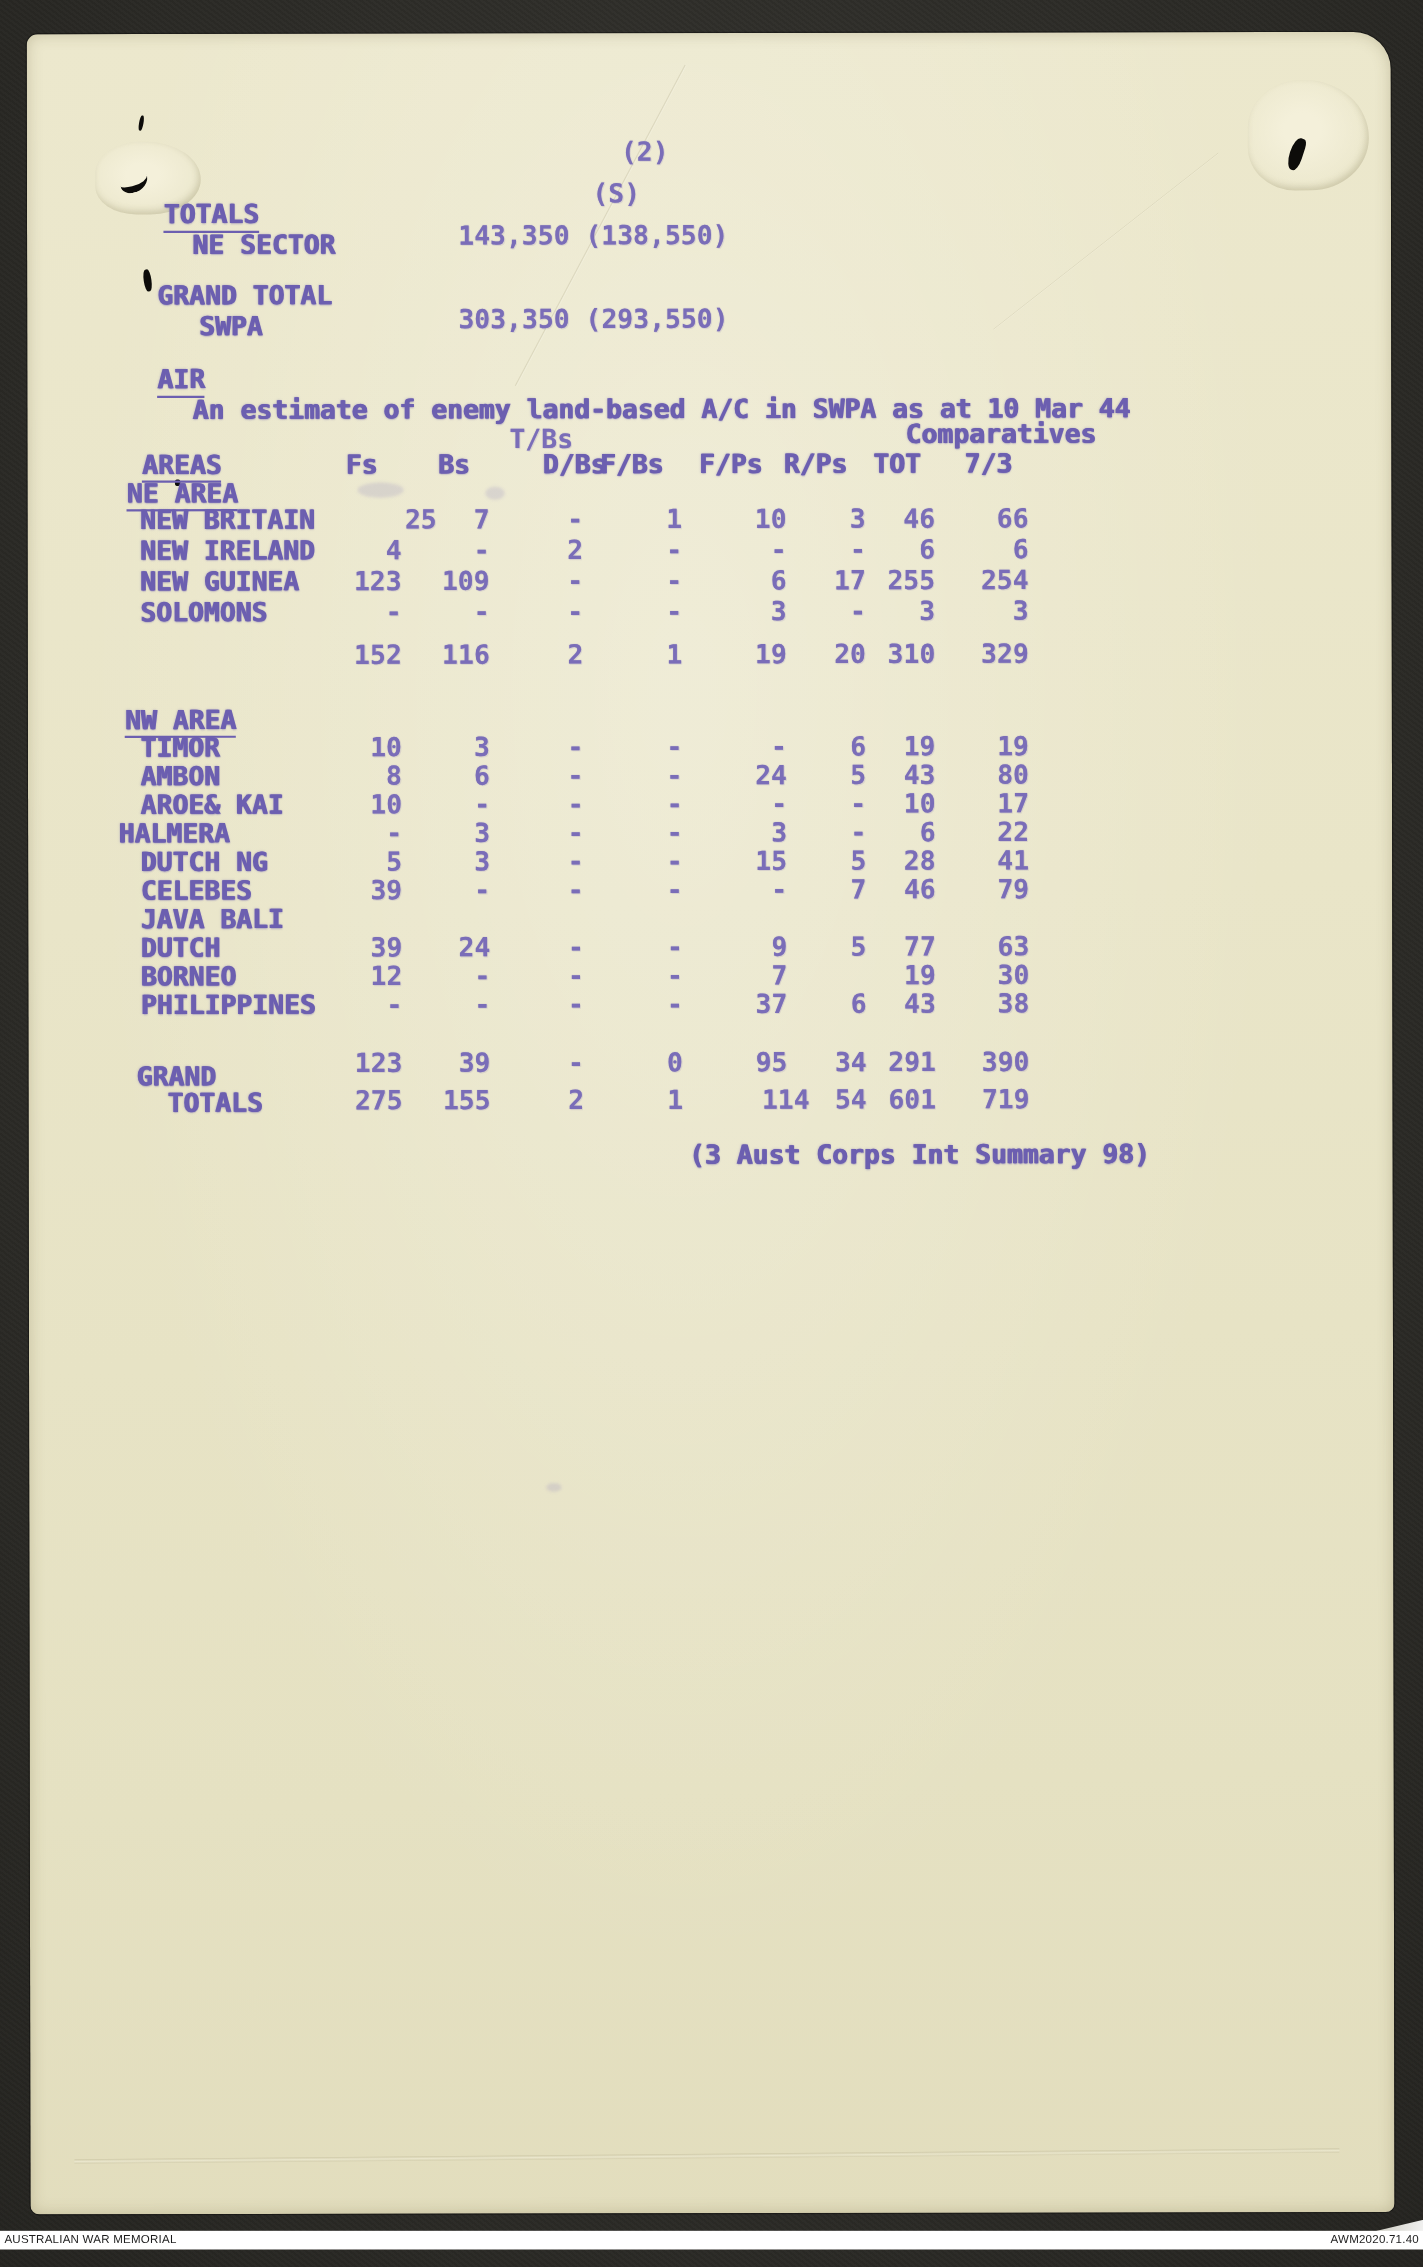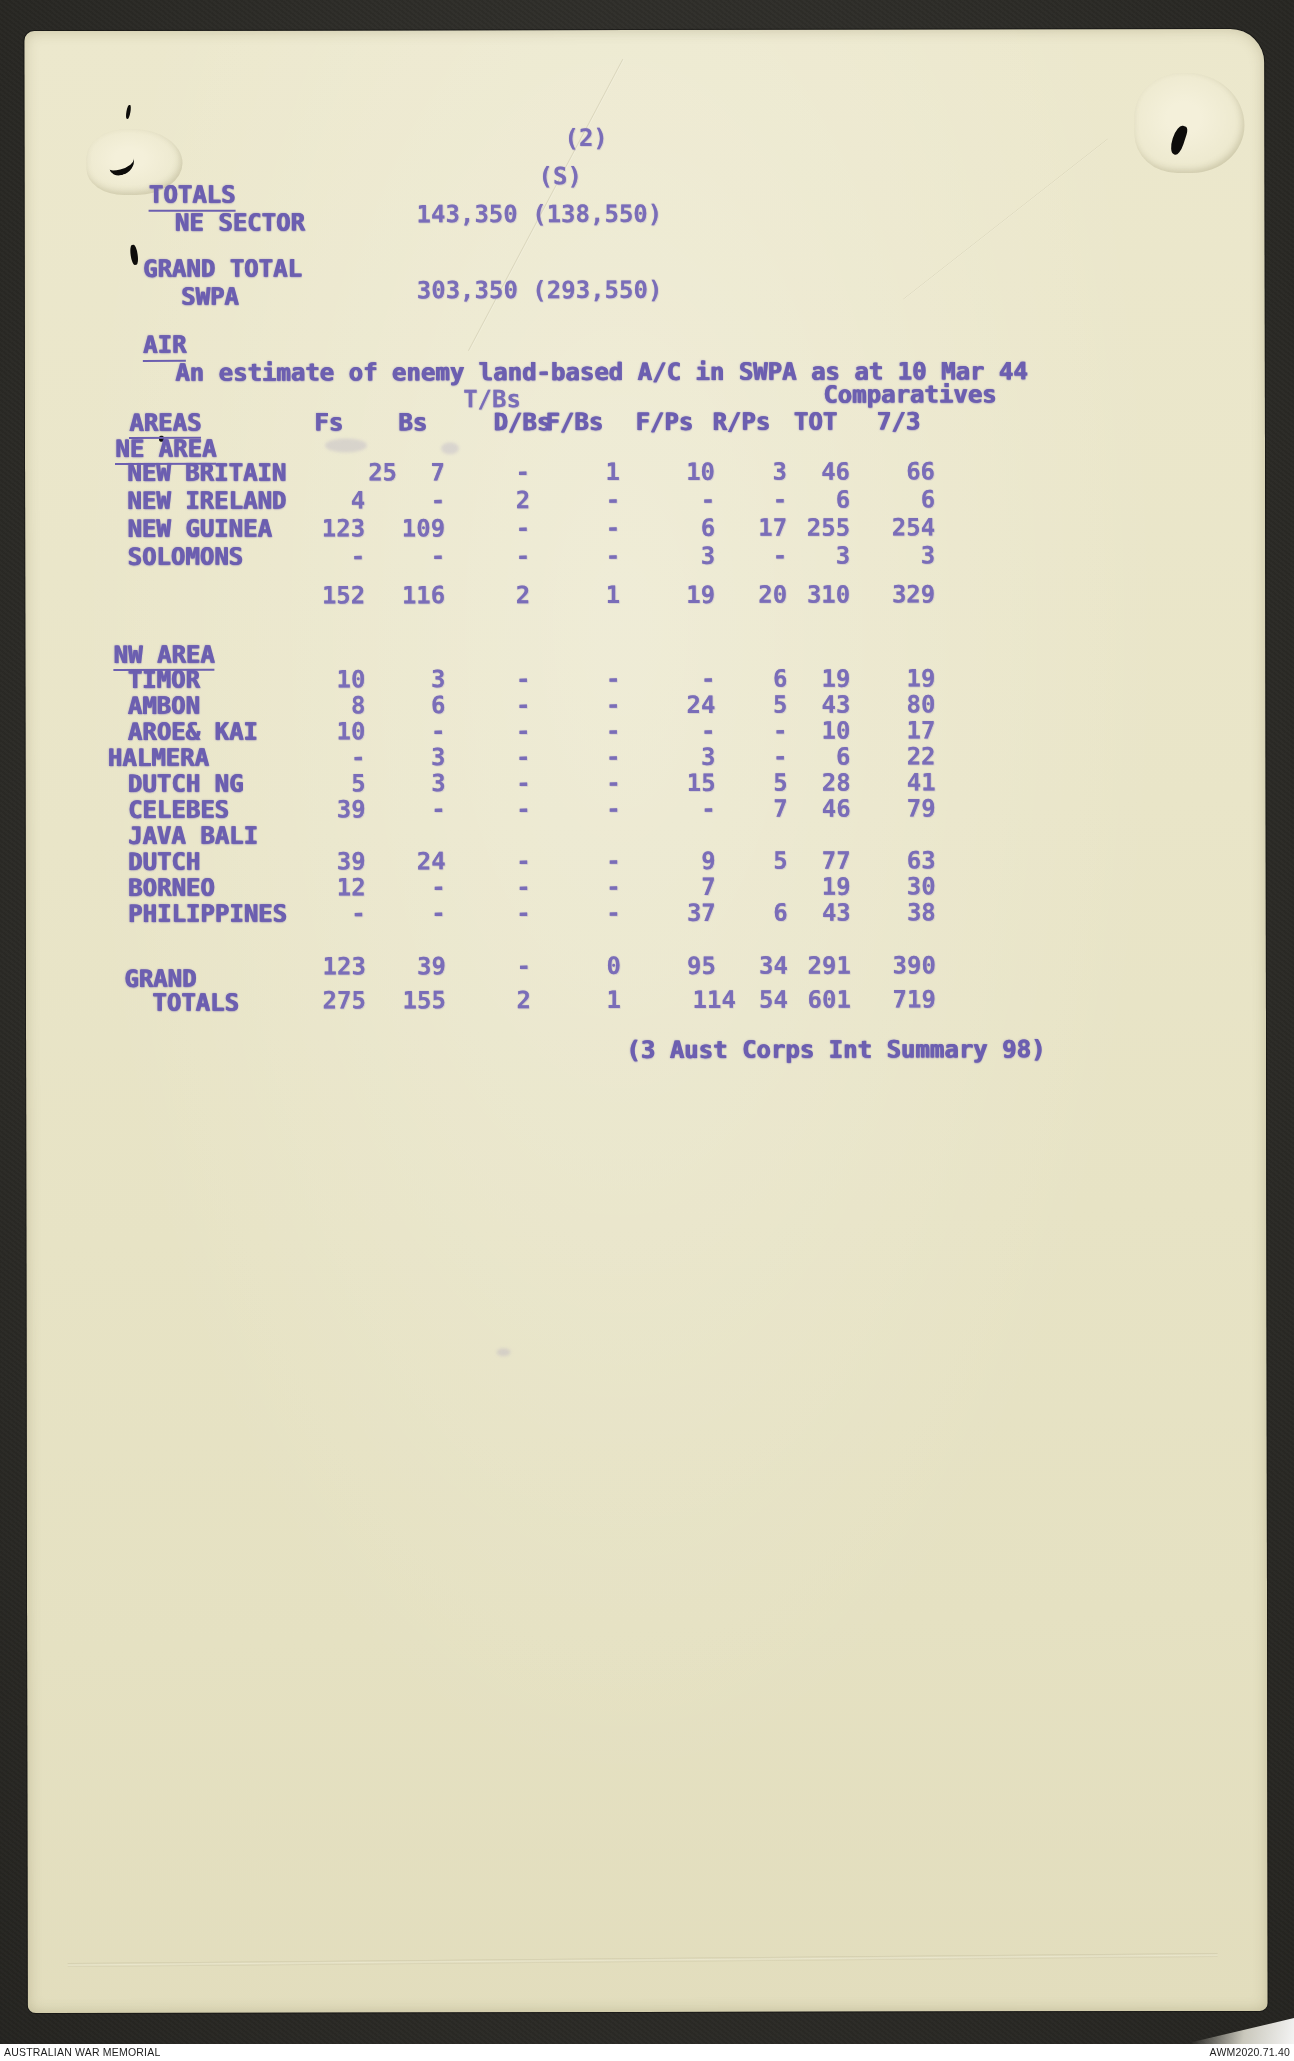--- a/index.html
+++ b/index.html
@@ -53,7 +53,7 @@
   .u{border-bottom:2px solid currentColor;padding-bottom:1px;}
   .cell{position:absolute;white-space:pre;transform:translateX(-100%);line-height:1.05;}
   .footer-bar{
-    position:absolute;left:0;right:0;bottom:0;height:17px;background:var(--footer-bg);
+    position:absolute;left:0;right:0;bottom:16px;height:17px;background:var(--footer-bg);
     font-family:"Liberation Sans","DejaVu Sans",sans-serif;font-size:10.5px;color:var(--footer-text);margin-top:48px;
   }
   .footer-bar .fl{position:absolute;left:4px;top:2px;letter-spacing:0.2px;}

